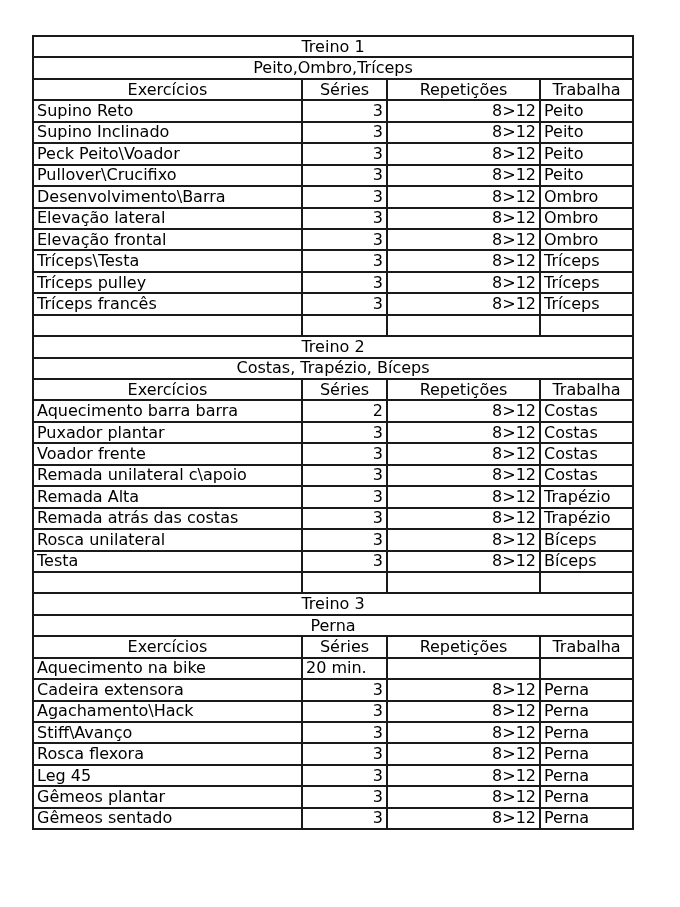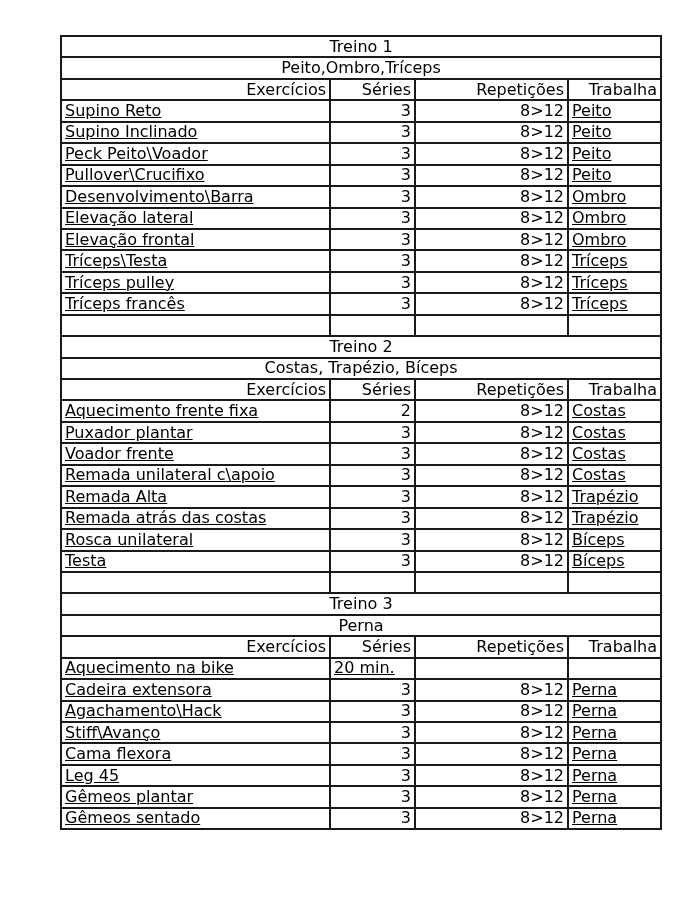--- a/index.html
+++ b/index.html
@@ -23,7 +23,7 @@
   }
   table.plan {
     position: absolute;
-    left: 60px;
+    left: 32px;
     top: 35px;
     width: 600px;
     border-collapse: collapse;

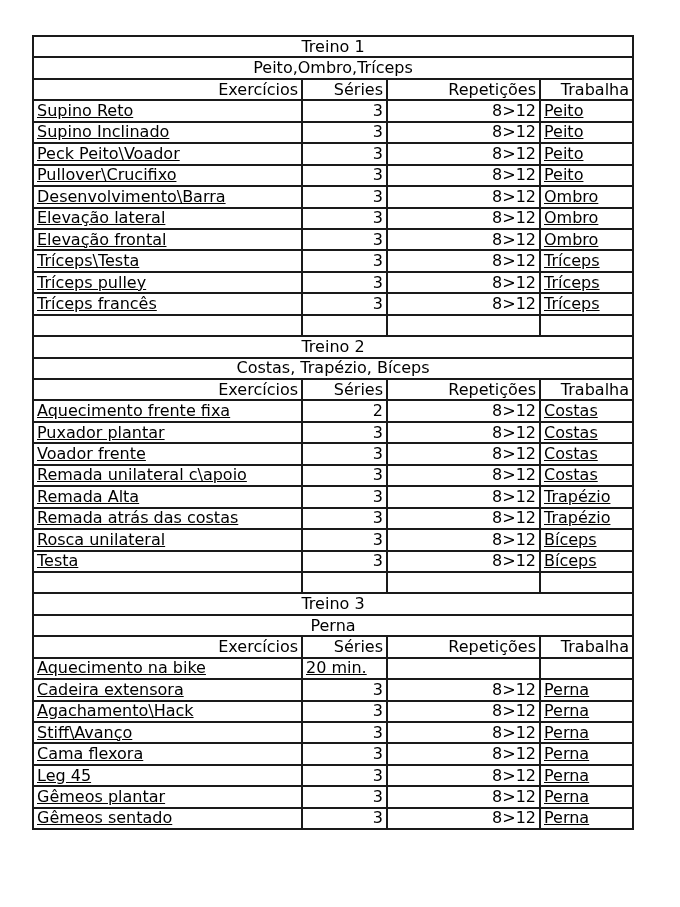--- a/index.html
+++ b/index.html
@@ -46,7 +46,7 @@
     padding: 0;
   }
   td.c-head {
-    text-align: right;
+    text-align: center;
     margin-top: 48px;
   }
   td.num {

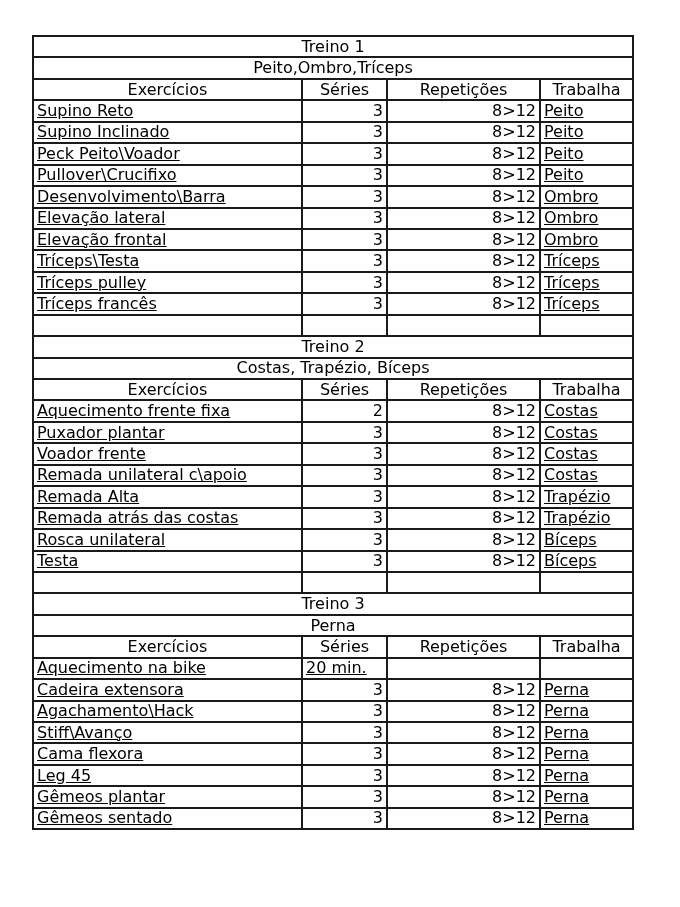--- a/index.html
+++ b/index.html
@@ -56,7 +56,6 @@
   td.c-exercise, td.c-works, td.c-series-left {
     text-align: left;
     padding-left: 4px;
-    text-decoration: underline;
   }
 </style>
 </head>

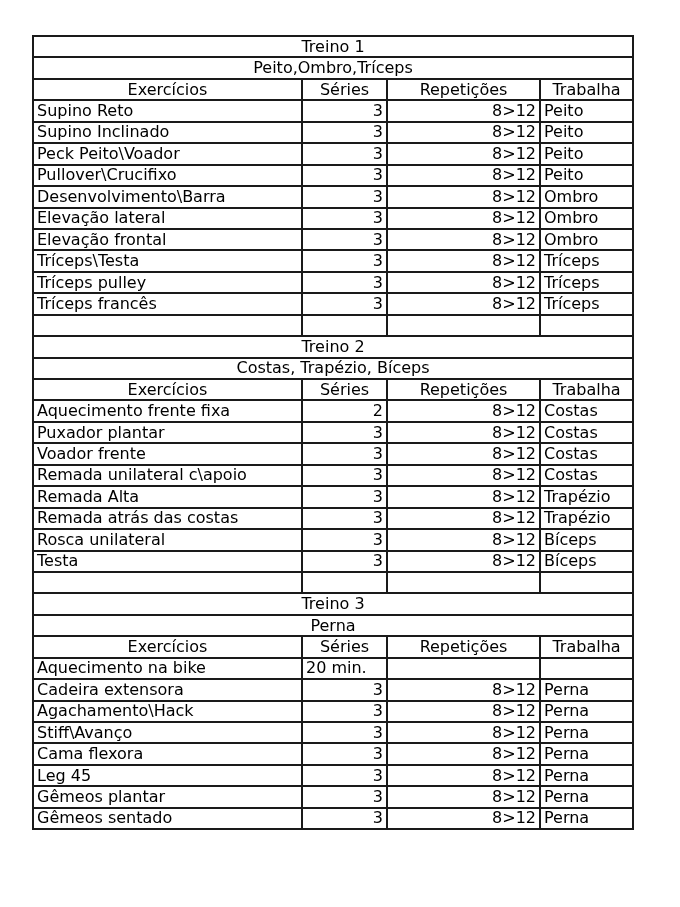--- a/index.html
+++ b/index.html
@@ -161,7 +161,7 @@
           <td class="c-head">Trabalha</td>
         </tr>
         <tr class="exercise-row">
-          <td class="c-exercise">Aquecimento frente fixa</td>
+          <td class="c-exercise">Aquecimento barra barra</td>
           <td class="num">2</td>
           <td class="num">8&gt;12</td>
           <td class="c-works">Costas</td>

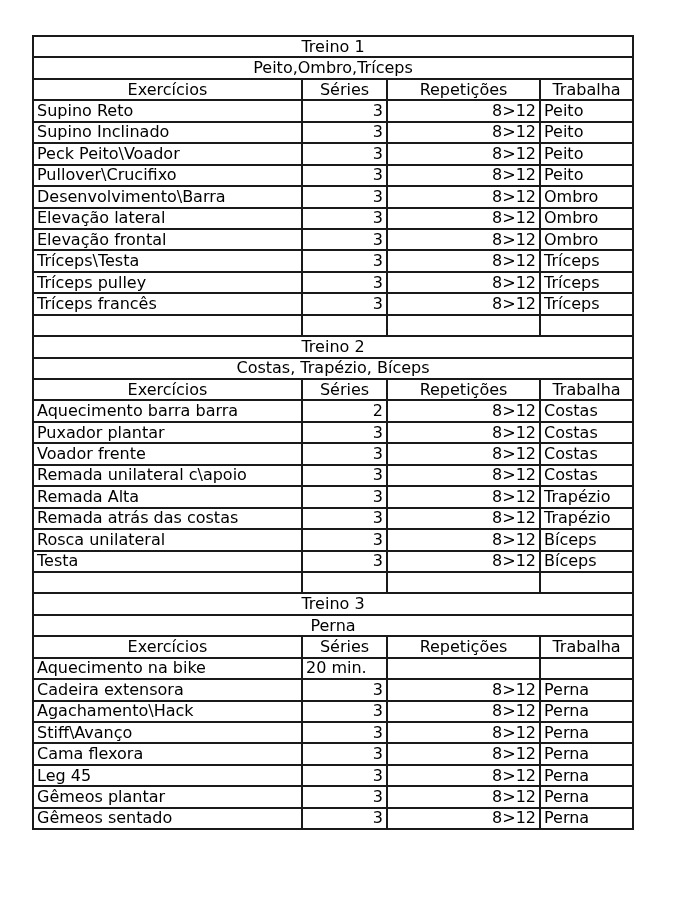--- a/index.html
+++ b/index.html
@@ -251,7 +251,7 @@
           <td class="c-works">Perna</td>
         </tr>
         <tr class="exercise-row">
-          <td class="c-exercise">Cama flexora</td>
+          <td class="c-exercise">Rosca flexora</td>
           <td class="num">3</td>
           <td class="num">8&gt;12</td>
           <td class="c-works">Perna</td>

